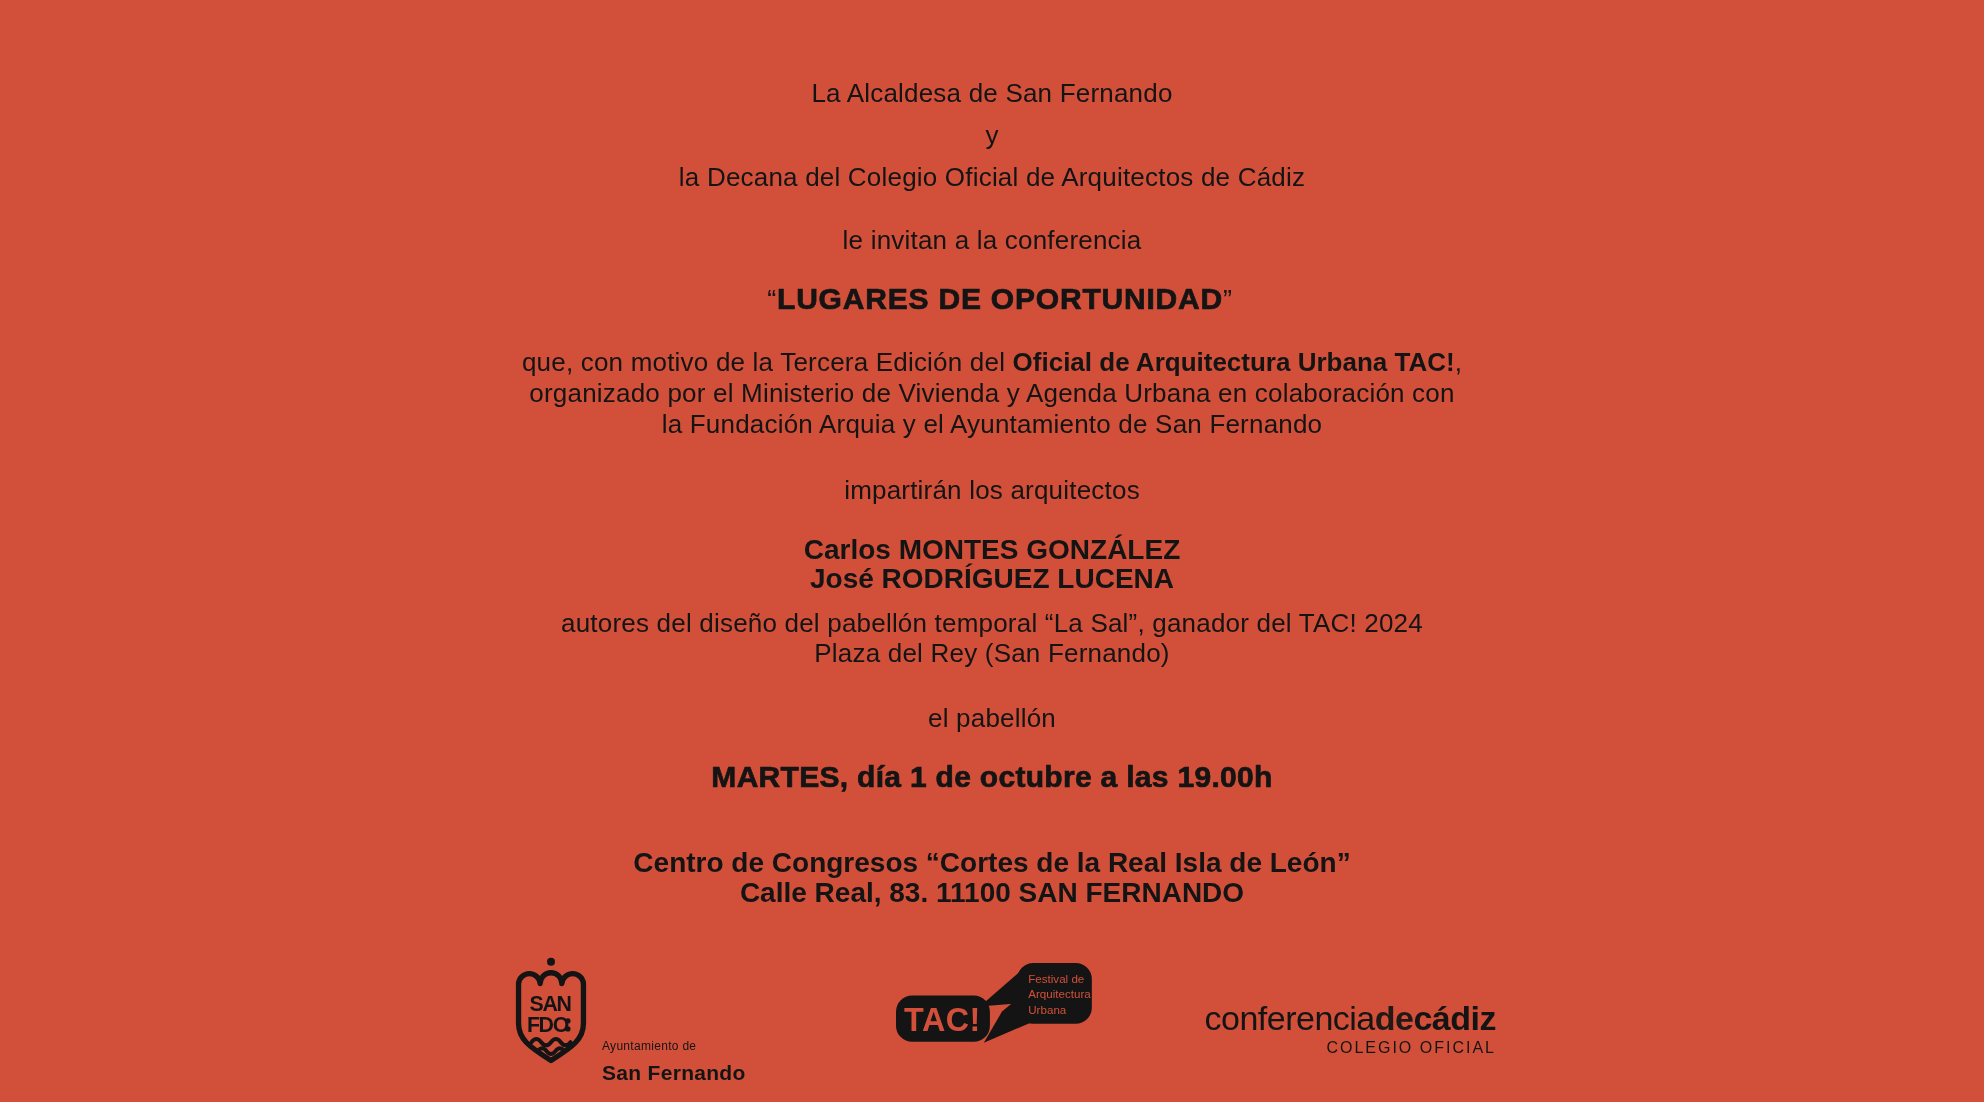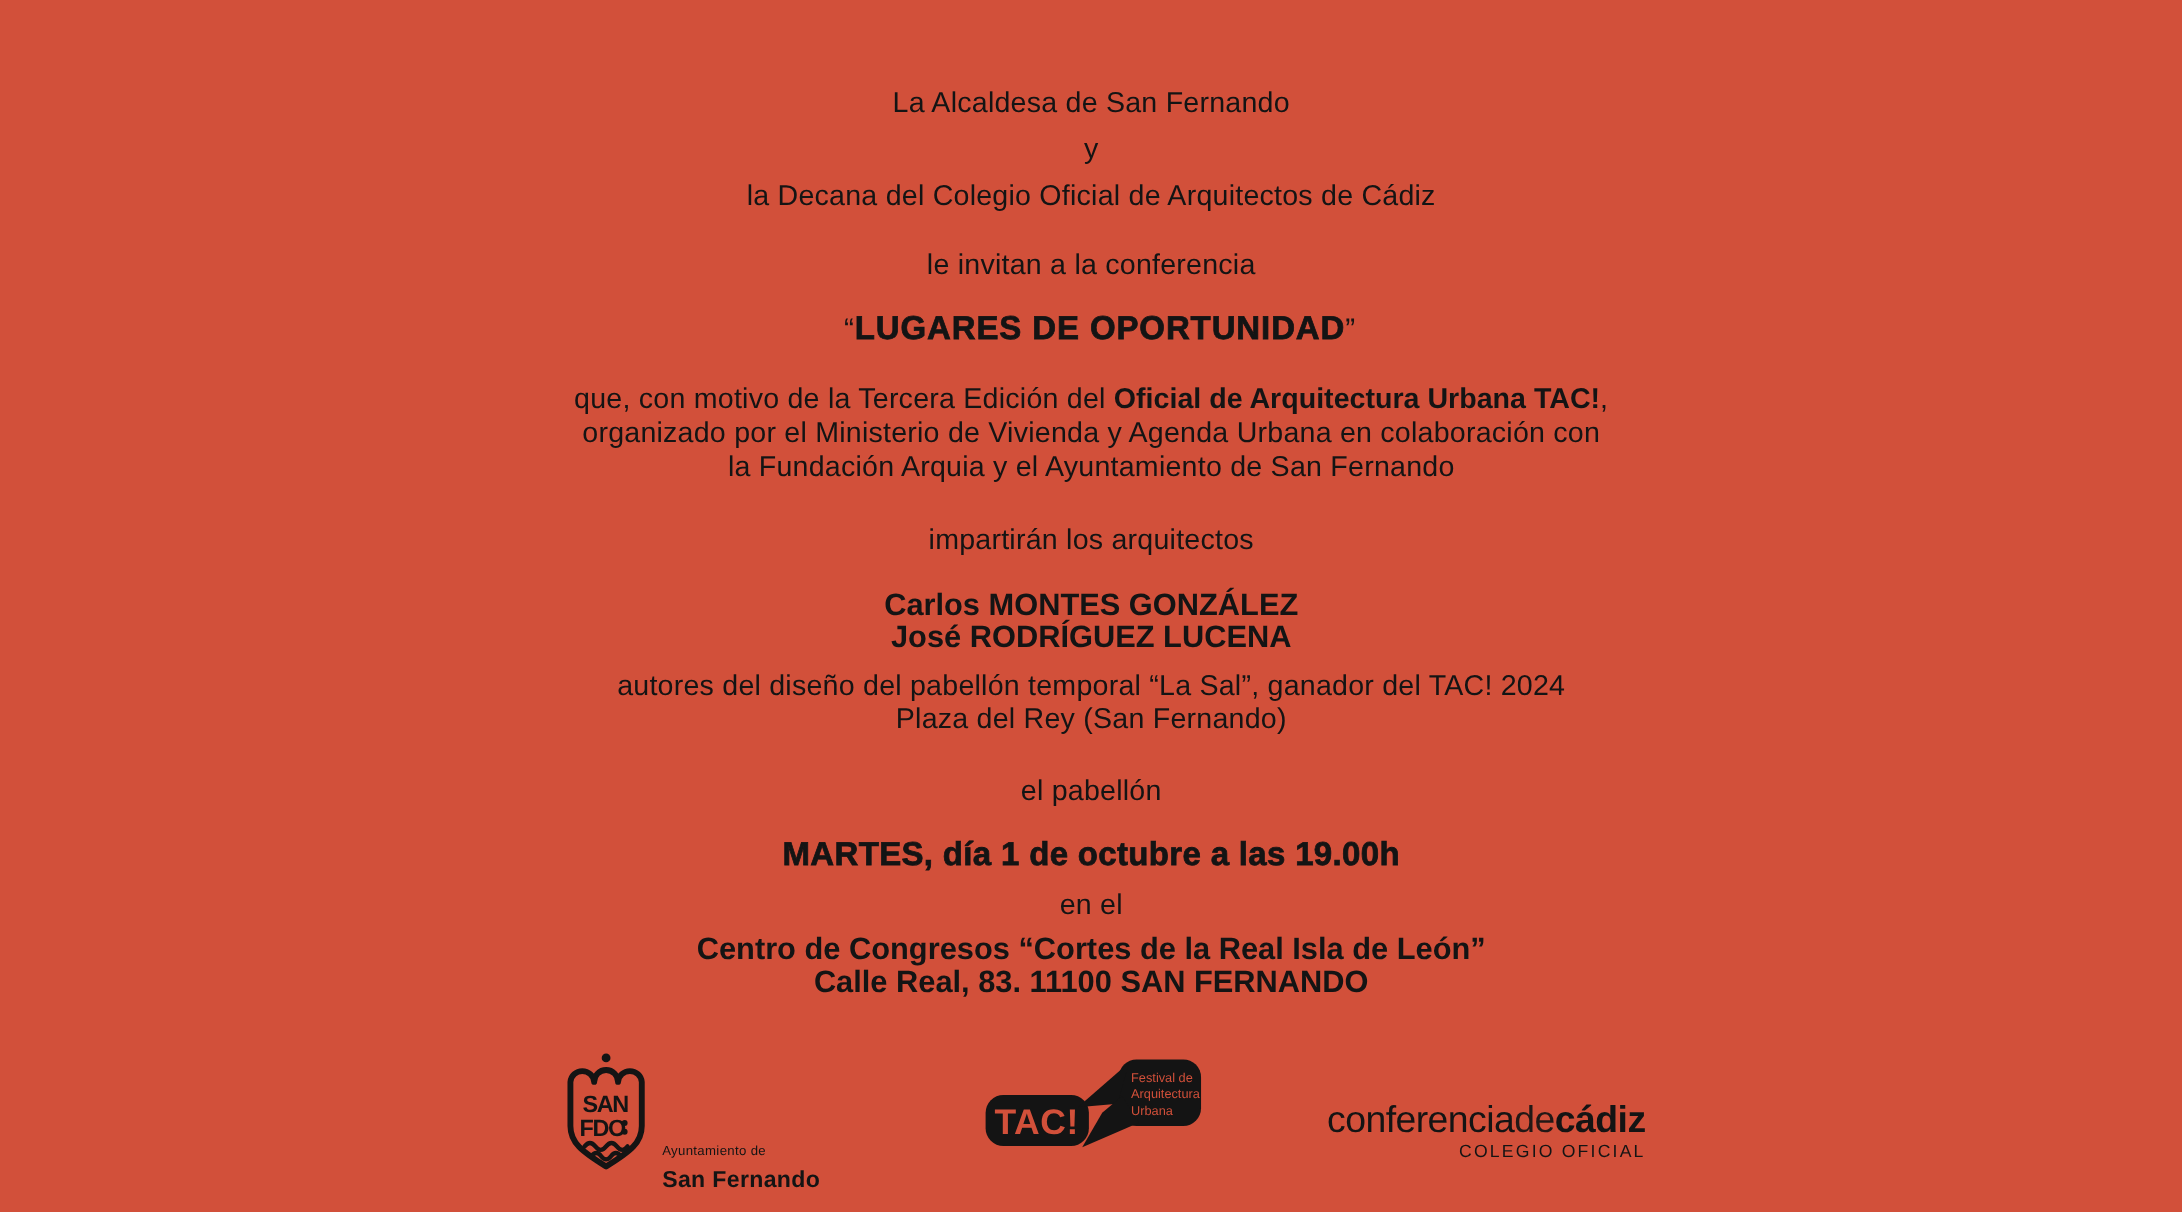--- a/index.html
+++ b/index.html
@@ -93,7 +93,6 @@
   <div class="t t-date-intro">el pabellón</div>
   <div class="t t-date">MARTES, día 1 de octubre a las 19.00h</div>
 
-  <div class="t t-venue-intro">en el</div>
   <div class="t t-venue">
     <div>Centro de Congresos “Cortes de la Real Isla de León”</div>
     <div>Calle Real, 83. 11100 SAN FERNANDO</div>

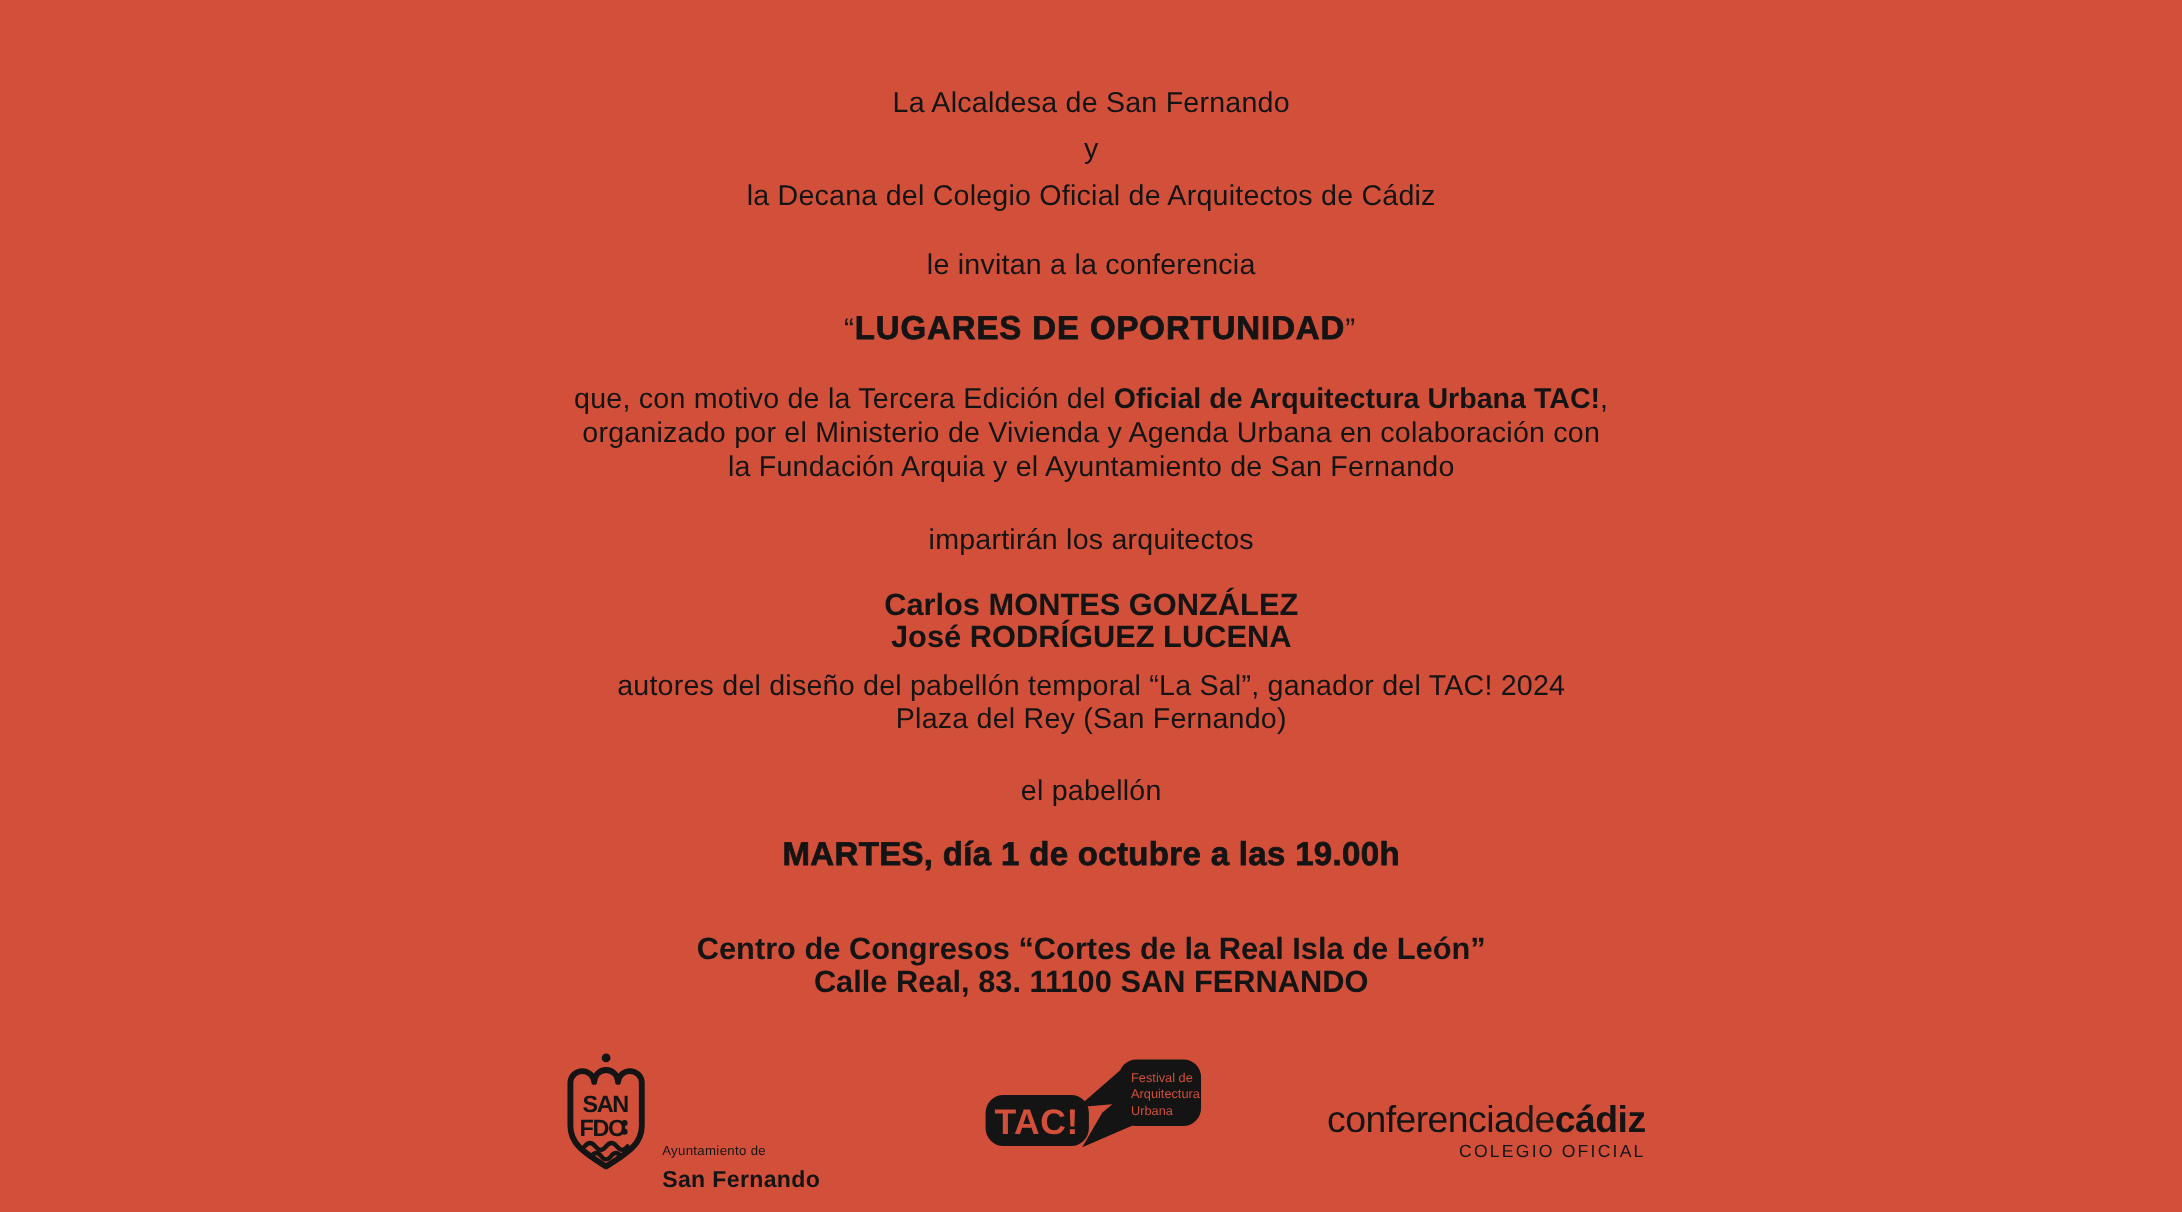--- a/index.html
+++ b/index.html
@@ -53,7 +53,7 @@
   .logo-coac{position:absolute;left:1148px;top:1000px;width:348px;text-align:right;}
   .coac-main{font-size:34px;line-height:36px;letter-spacing:-0.5px;white-space:nowrap;}
   .coac-main .w1{font-weight:400;}
-  .coac-main .w2{font-weight:400;opacity:0.92;text-align:center;}
+  .coac-main .w2{font-weight:700;opacity:0.92;text-align:center;}
   .coac-main .w3{font-weight:700;}
   .coac-sub{font-size:16px;line-height:22px;letter-spacing:2px;margin-top:1px;}
 </style>

